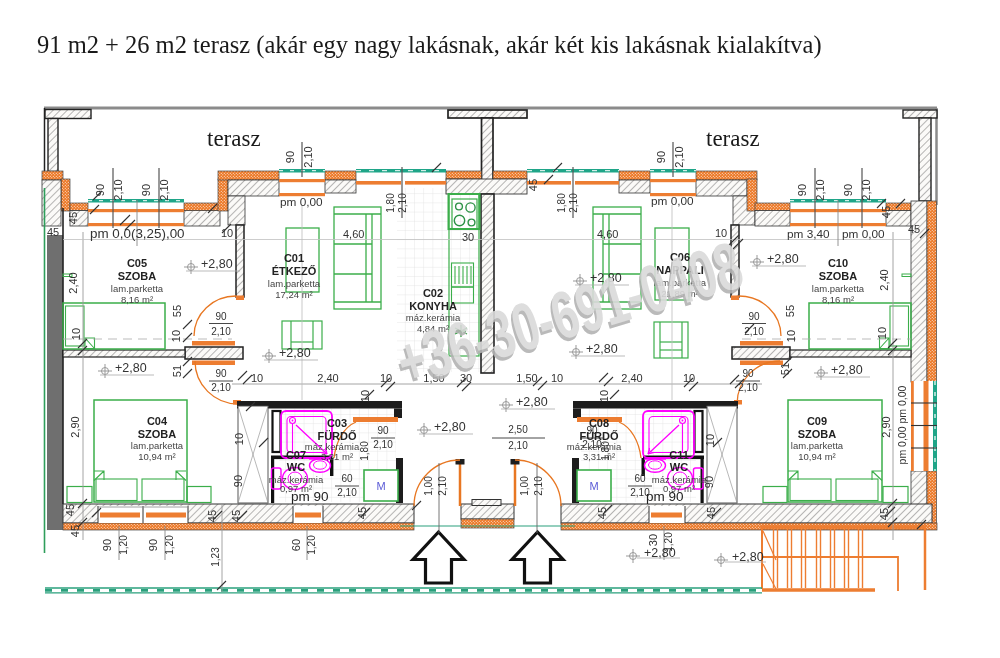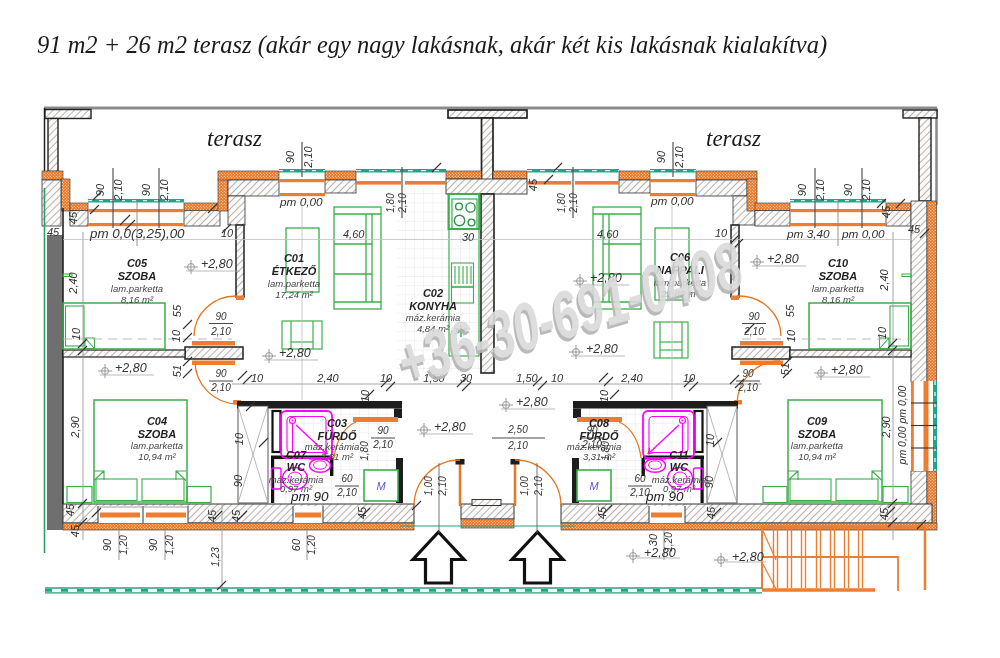--- a/index.html
+++ b/index.html
@@ -3,7 +3,7 @@
 <meta charset="utf-8">
 <style>
   html,body{margin:0;padding:0;background:#fff;}
-  .page{position:relative;width:1000px;height:658px;background:#f9a8d4;overflow:hidden;font-style:italic;}
+  .page{position:relative;width:1000px;height:658px;background:#f9a8d4;overflow:hidden;}
   svg{display:block;}
   text{font-family:"Liberation Sans",sans-serif;}
   svg text{fill:#333;}

